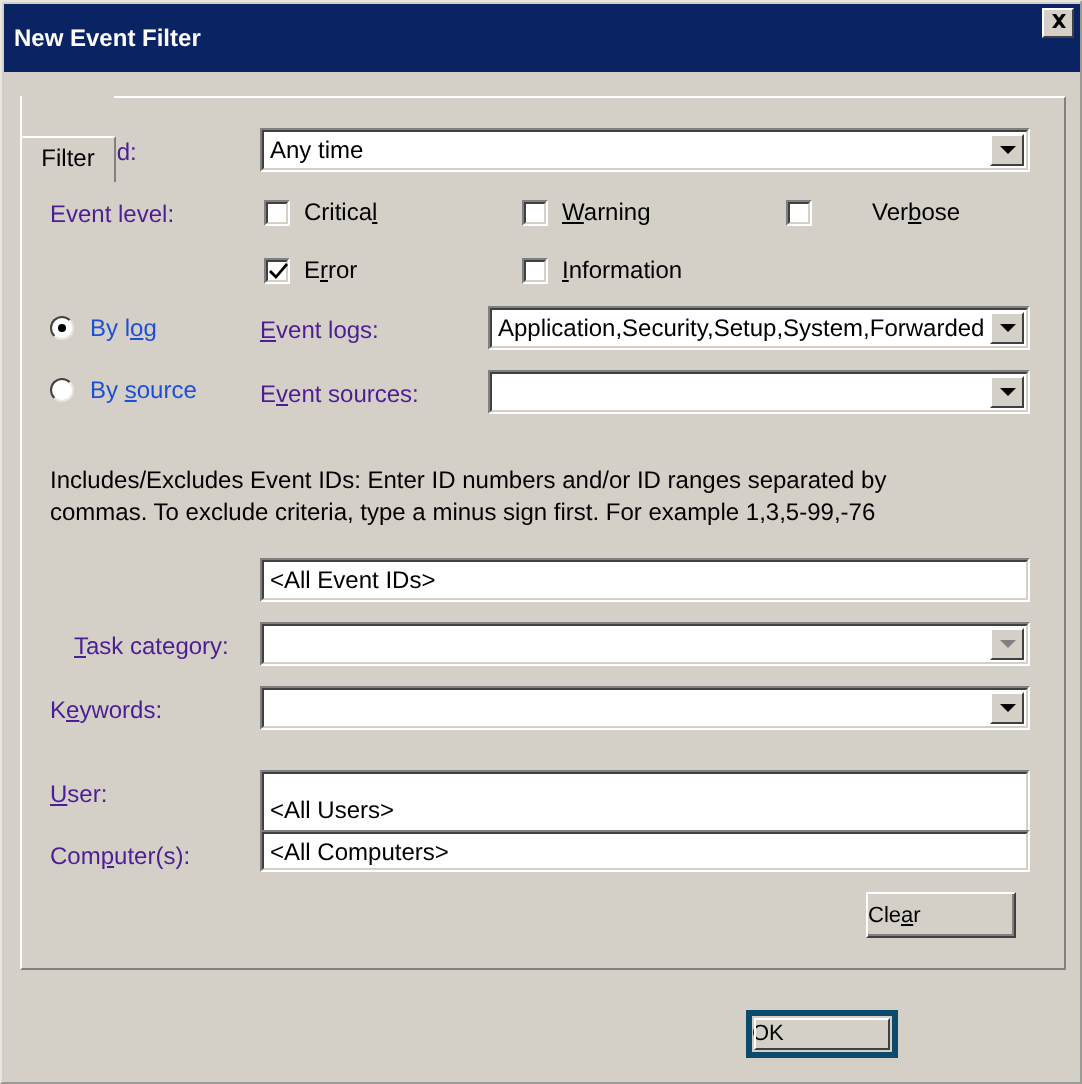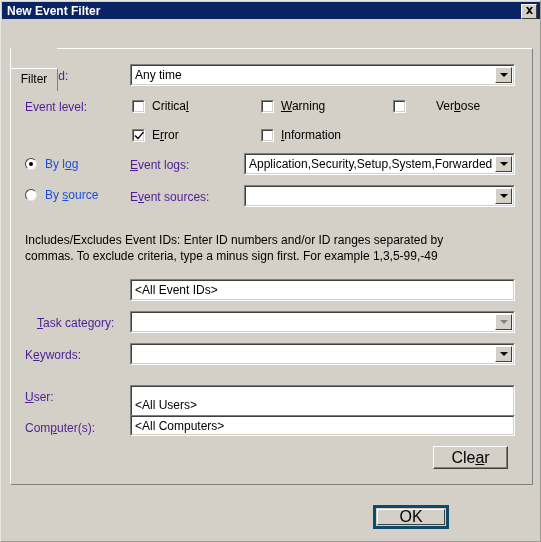--- a/index.html
+++ b/index.html
@@ -34,7 +34,7 @@
     position: absolute;
     left: 1px; top: 1px;
     width: 538px;
-    height: 17px;
+    height: 34px;
     background: #0a2463;
     display: flex;
     align-items: center;

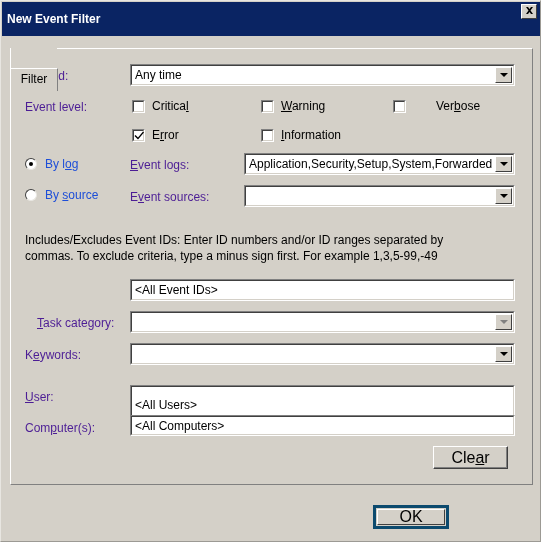--- a/index.html
+++ b/index.html
@@ -413,7 +413,7 @@
   </div>
 
   <div id="idhelp">
-    <span>Includes/Excludes Event IDs: Enter ID numbers and/or ID ranges separated by commas. To exclude criteria, type a minus sign first. For example 1,3,5-99,-49</span>
+    <span>Includes/Excludes Event IDs: Enter ID numbers and/or ID ranges separated by commas. To exclude criteria, type a minus sign first. For example 1,3,5-99,-76</span>
   </div>
   <div class="field" style="left:129px; top:278px; width:385px; height:22px;">
     <div class="inner">

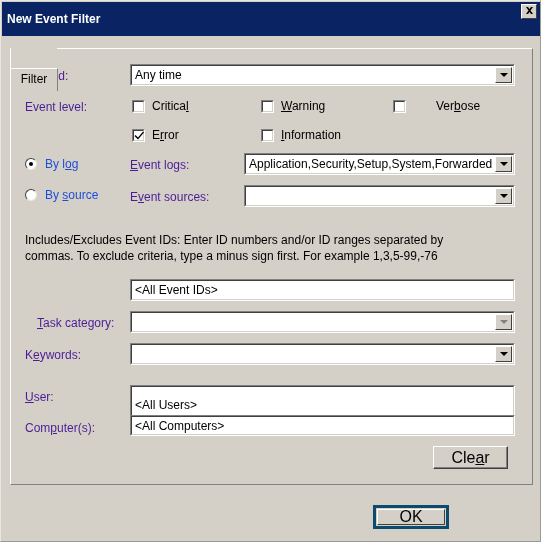--- a/index.html
+++ b/index.html
@@ -270,8 +270,7 @@
     border-bottom: 1px solid #404040;
     display: flex;
     align-items: center;
-    justify-content: center;
-    font-size: 16px;
+    font-size: 11px;
     cursor: default;
     color: #000;
   }

